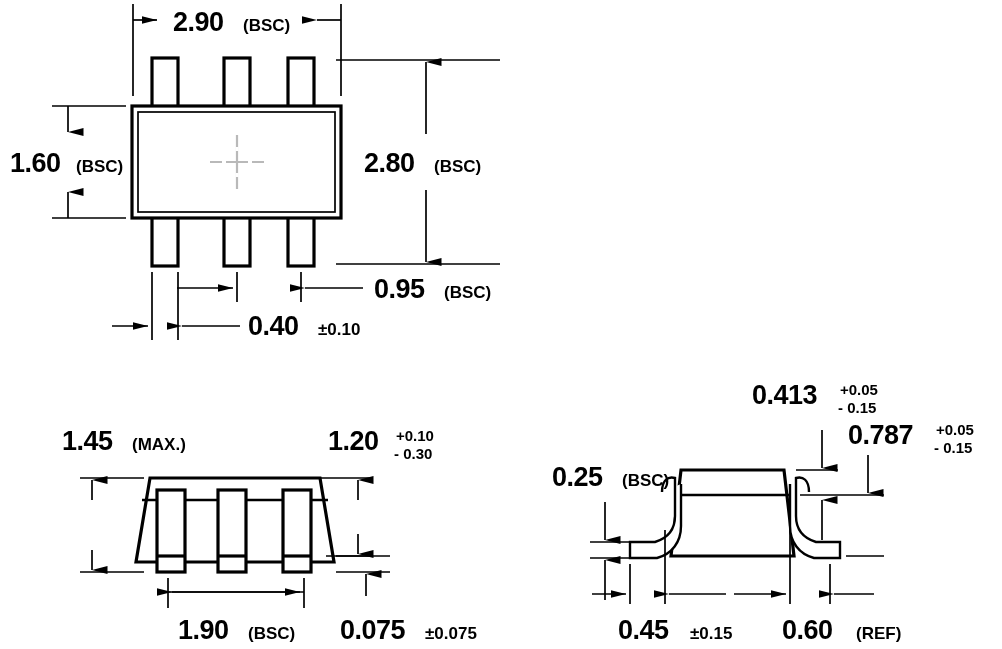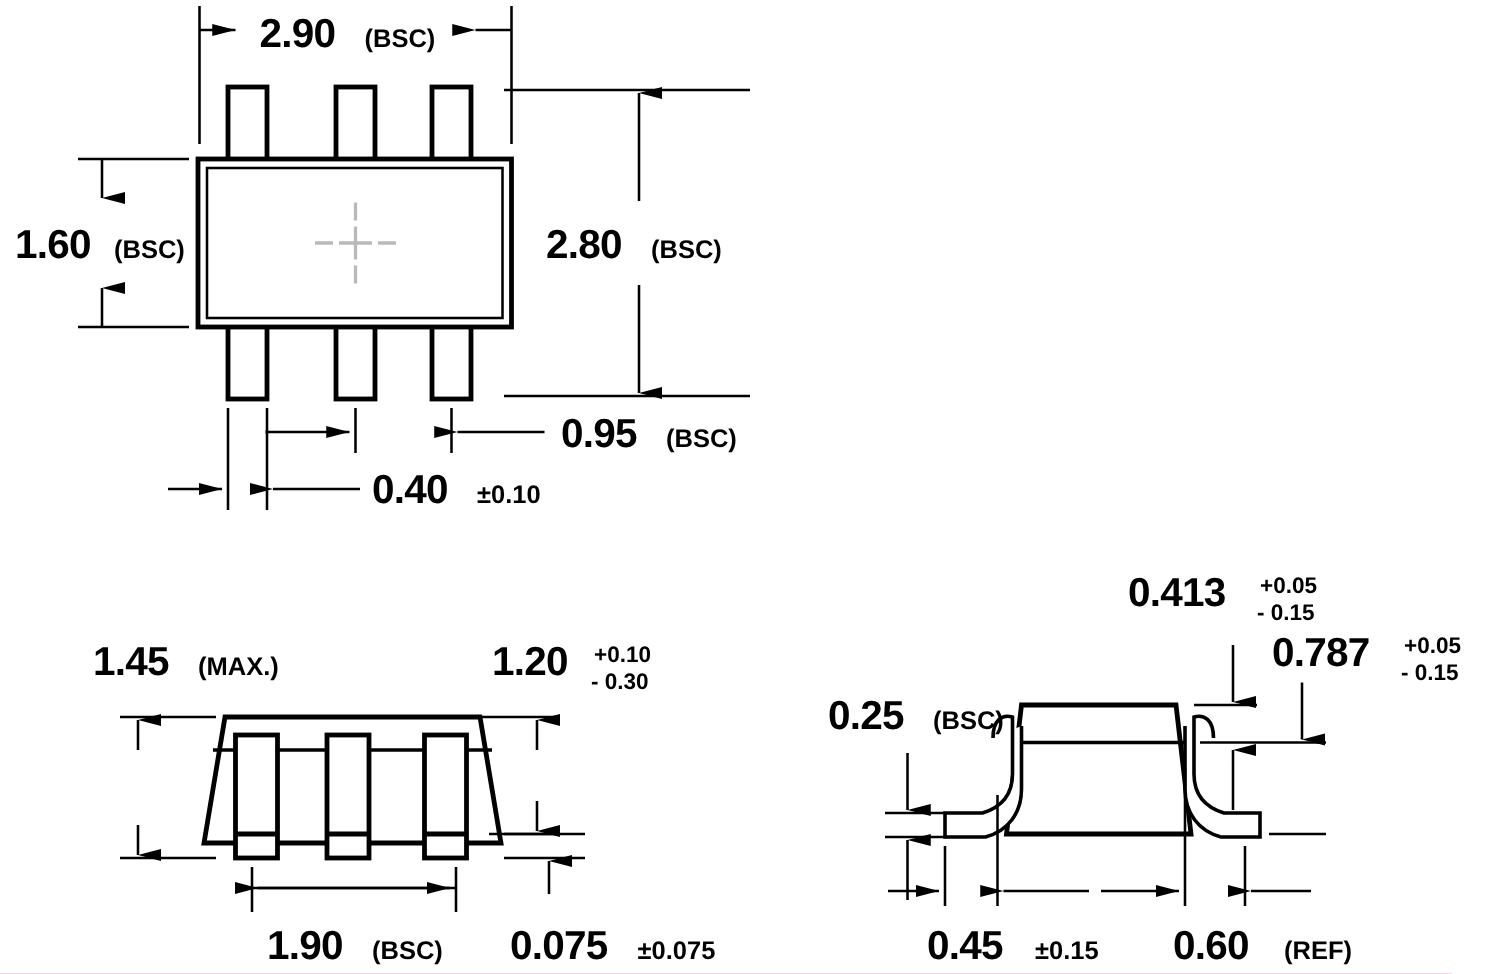--- a/index.html
+++ b/index.html
@@ -5,7 +5,7 @@
   html,body{margin:0;padding:0;background:#ffffff;}
   body{width:1002px;height:649px;overflow:hidden;
        font-family:"Liberation Sans", sans-serif;color:#000;}
-  #sheet{position:relative;width:968px;height:649px;background:#ec4899;}
+  #sheet{position:relative;width:968px;height:649px;background:#a3a3a3;}
   svg{display:block;}
   .dim-text{font-family:"Liberation Sans", sans-serif;fill:#000;}
   .val{font-size:27px;font-weight:bold;letter-spacing:-0.5px;}

